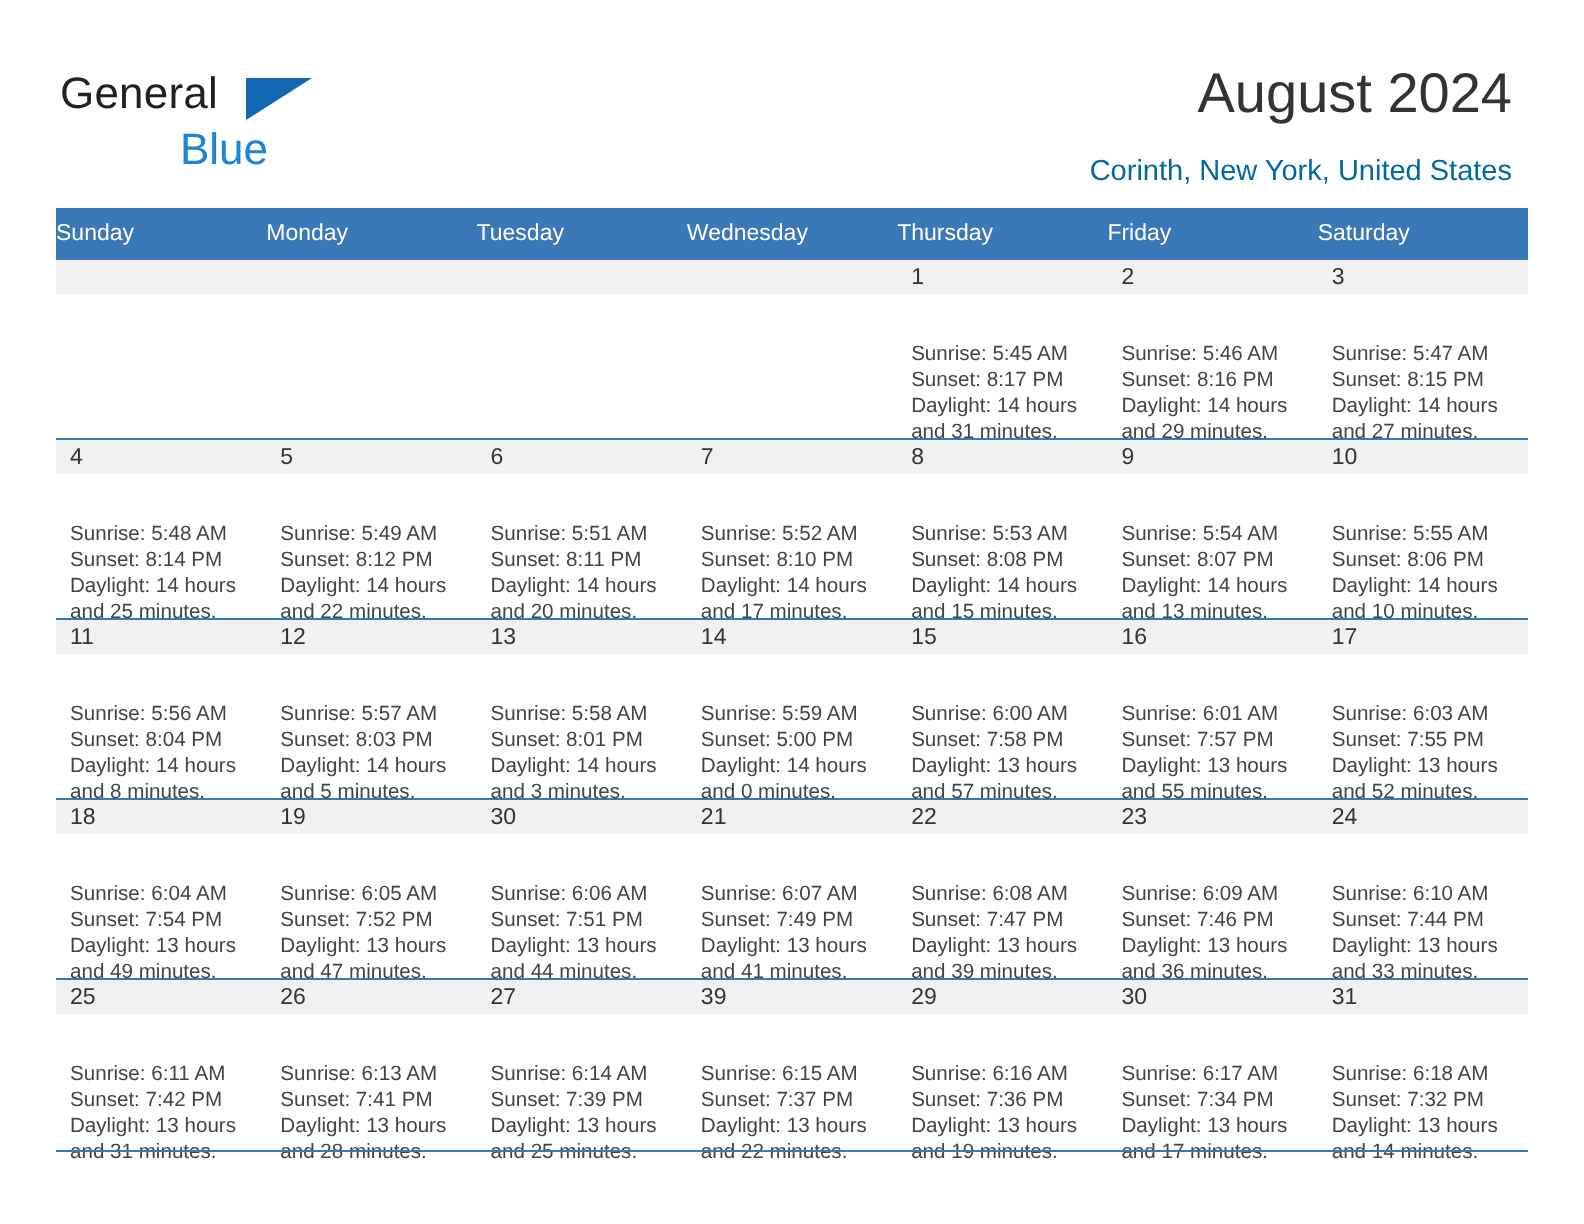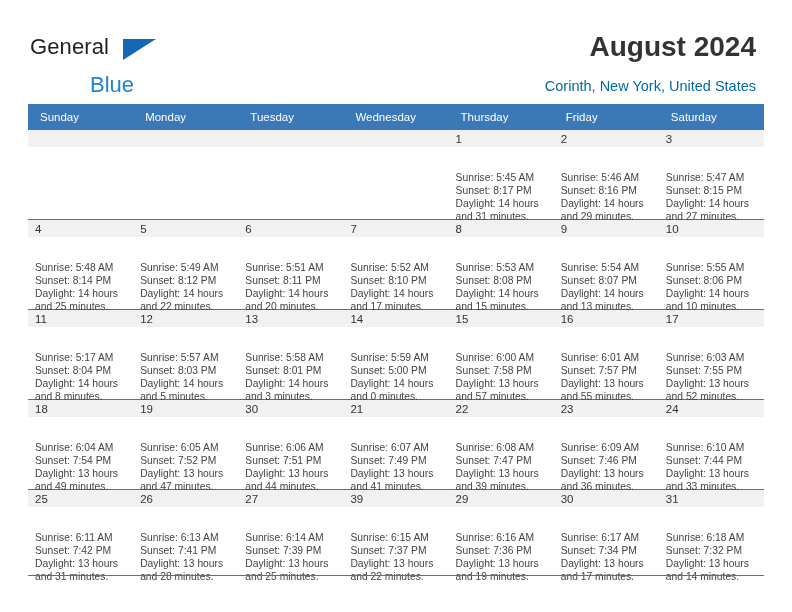--- a/index.html
+++ b/index.html
@@ -70,7 +70,7 @@
     color: #333333;
     text-align: right;
     white-space: nowrap;
-    font-weight: bold;
+    font-weight: normal;
   }
   .subtitle {
     position: absolute;

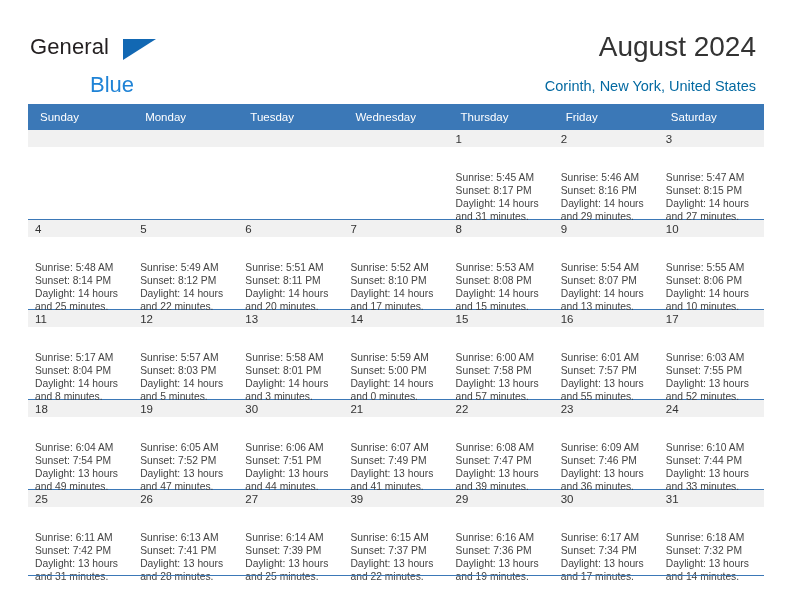--- a/index.html
+++ b/index.html
@@ -57,7 +57,7 @@
   .logo-blue {
     position: absolute;
     left: 60px;
-    top: 38px;
+    top: 28px;
     font-size: 22px;
     color: #1f83d6;
     font-family: "Liberation Sans", sans-serif;

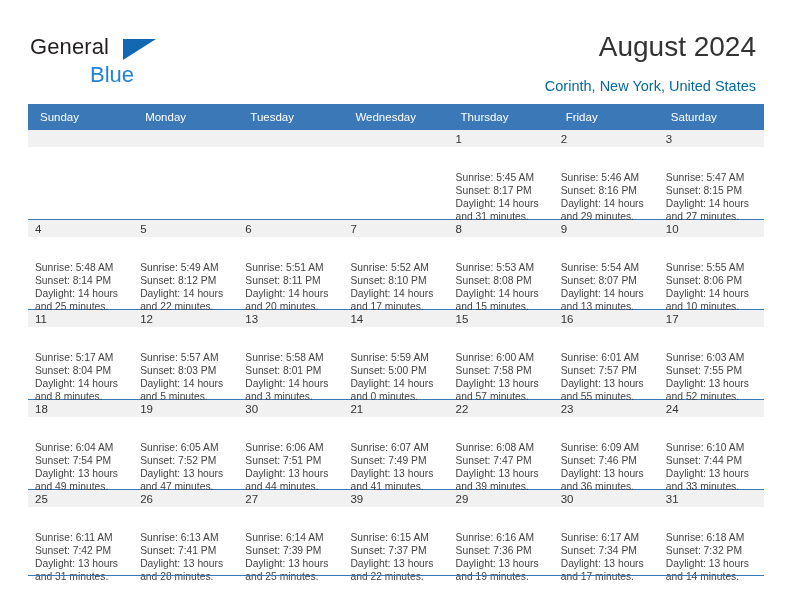--- a/index.html
+++ b/index.html
@@ -100,7 +100,7 @@
     font-size: 11.5px;
     font-weight: normal;
     text-align: left;
-    padding: 6px 0 6px 12px;
+    padding: 6px 0 6px 0;
     height: 14px;
     border: none;
   }

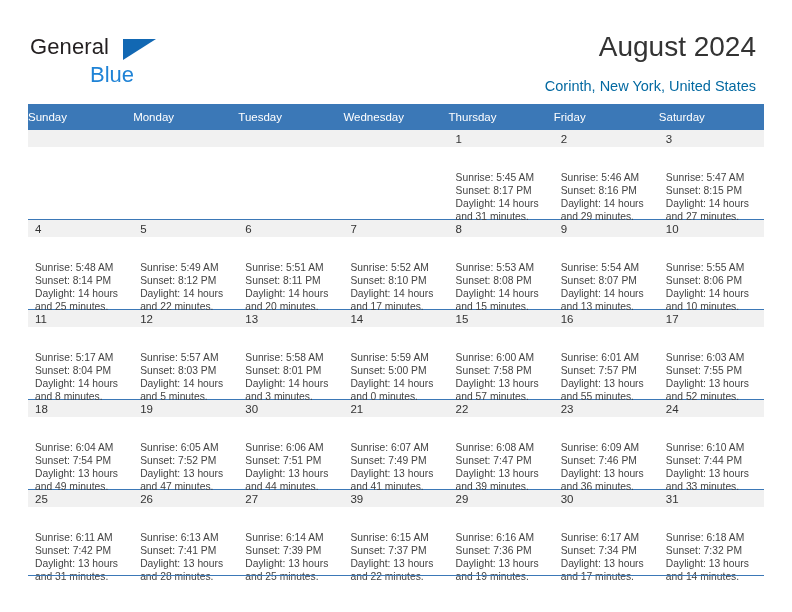--- a/index.html
+++ b/index.html
@@ -311,7 +311,7 @@
               <div class="cell-inner">
                 <div class="daynum-strip">11</div>
                 <div class="cell-body">
-                  <div>Sunrise: 5:17 AM</div>
+                  <div>Sunrise: 5:56 AM</div>
                   <div>Sunset: 8:04 PM</div>
                   <div class="daylight-line">Daylight: 14 hours and 8 minutes.</div>
                 </div>

